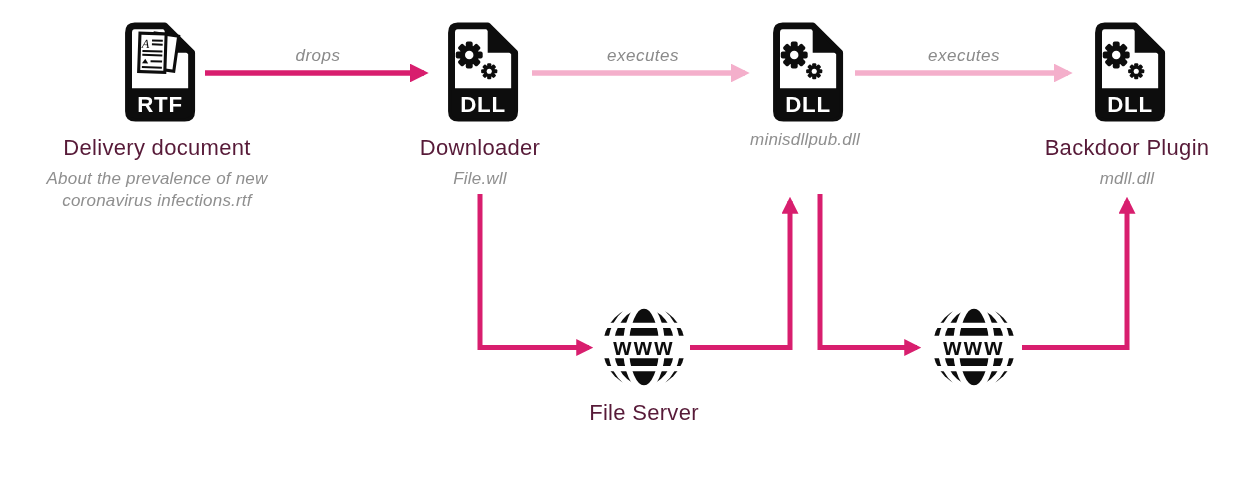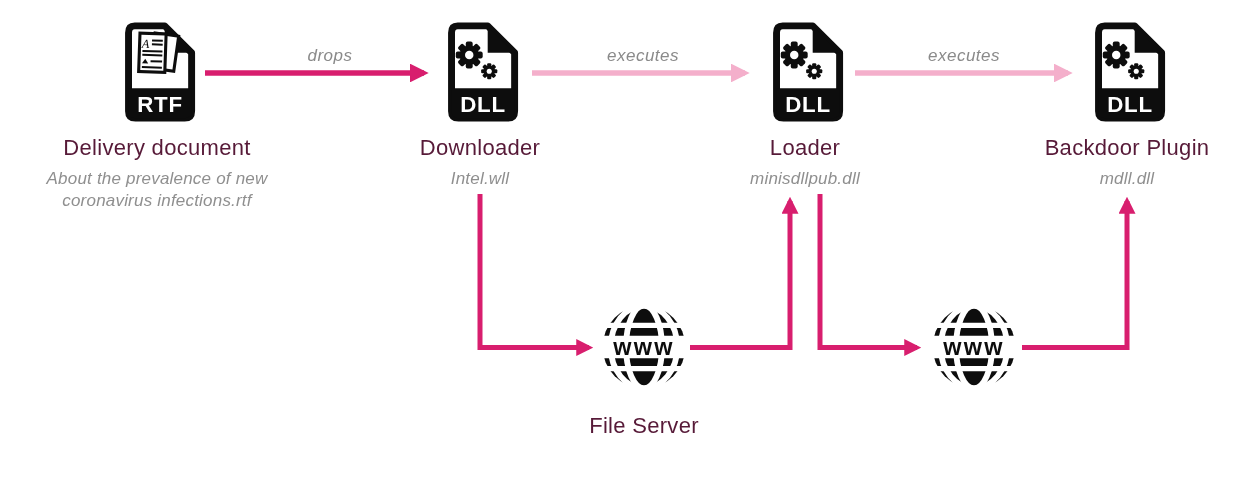--- a/index.html
+++ b/index.html
@@ -73,7 +73,7 @@
     <path d="M1022 347.5 H1127 V201" fill="none" stroke="#d81e6e" stroke-width="5" stroke-linejoin="miter" marker-end="url(#mDark)"></path>
   </svg>
 
-  <div class="edge-label" style="left:330px; top:46px;">drops</div>
+  <div class="edge-label" style="left:318px; top:46px;">drops</div>
   <div class="edge-label" style="left:643px; top:46px;">executes</div>
   <div class="edge-label" style="left:964px; top:46px;">executes</div>
 

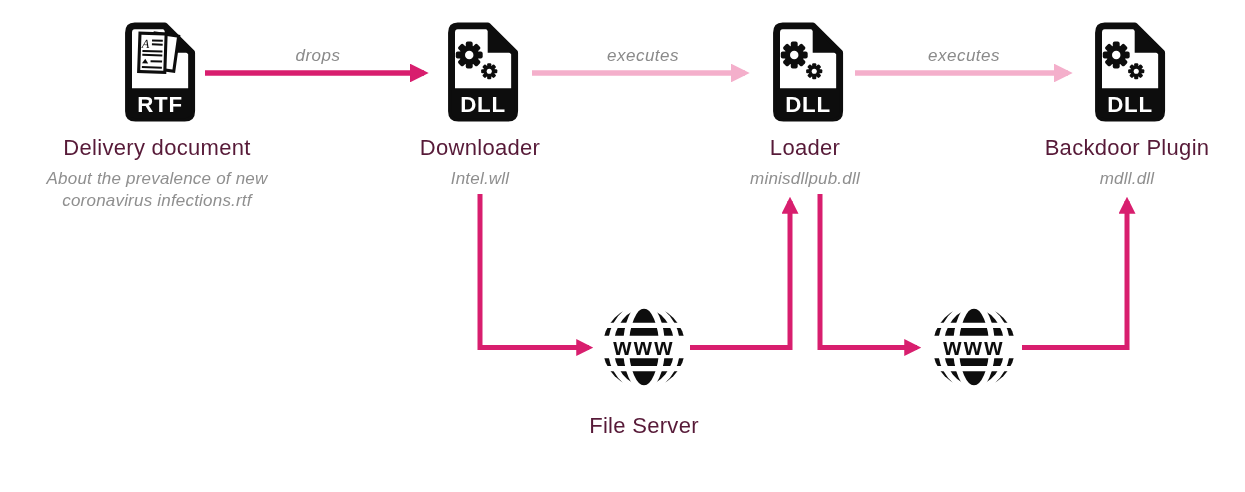--- a/index.html
+++ b/index.html
@@ -155,7 +155,6 @@
       <path d="M15 86 H97 V116 Q97 125 88 125 H24 Q15 125 15 116 Z" fill="#0d0d0d"></path>
       <text x="56" y="117" text-anchor="middle" font-size="29" font-weight="bold" letter-spacing="1" fill="#ffffff" font-family="'Liberation Sans', sans-serif">DLL</text>
     </svg>
-    <div class="node-title">Loader</div>
     <div class="node-sub">minisdllpub.dll</div>
   </div>
 

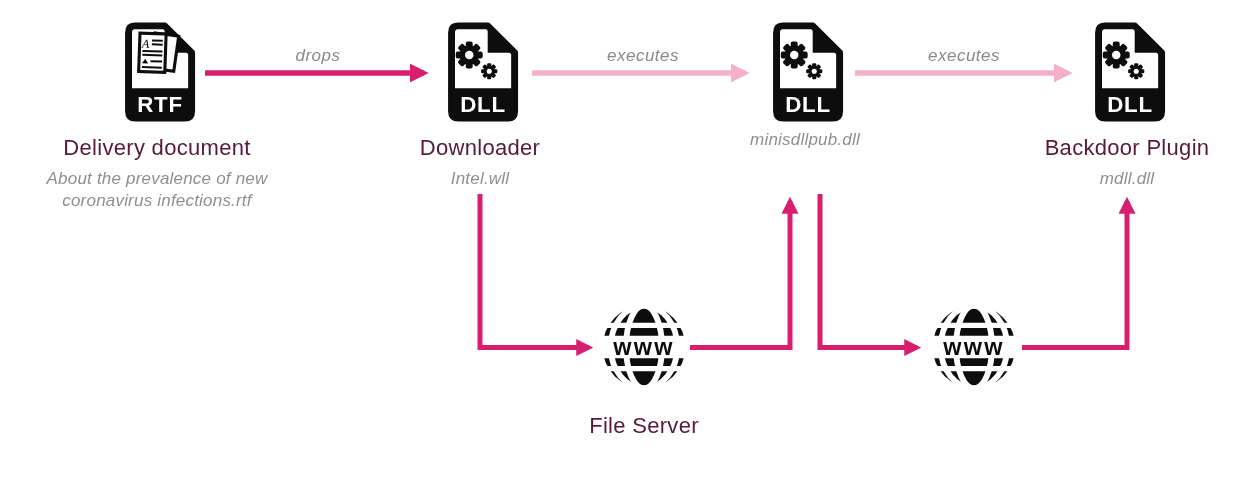--- a/index.html
+++ b/index.html
@@ -129,7 +129,7 @@
       <text x="56" y="117" text-anchor="middle" font-size="29" font-weight="bold" letter-spacing="1" fill="#ffffff" font-family="'Liberation Sans', sans-serif">DLL</text>
     </svg>
     <div class="node-title">Downloader</div>
-    <div class="node-sub">Intel.wll</div>
+    <div class="node-sub">File.wll</div>
   </div>
 
   <div class="node" style="left:645px; top:22px;">

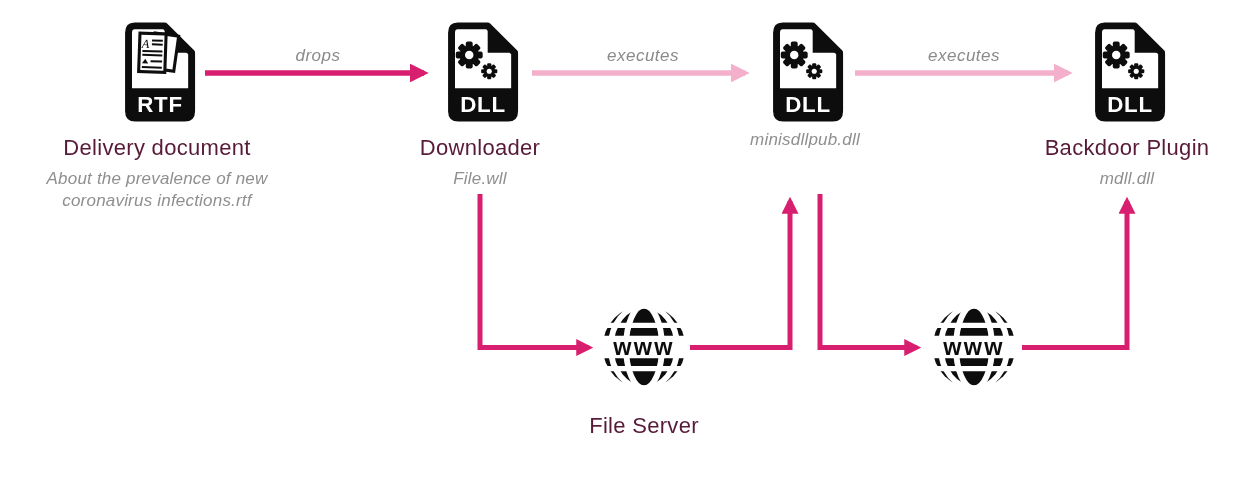--- a/index.html
+++ b/index.html
@@ -39,7 +39,7 @@
     white-space: pre-line;
     letter-spacing: 0.2px;
   }
-  .bottom-node .node-title { margin-top: 21px; }
+  .bottom-node .node-title { margin-top: 8px; }
   .edge-label {
     position: absolute;
     transform: translateX(-50%);

